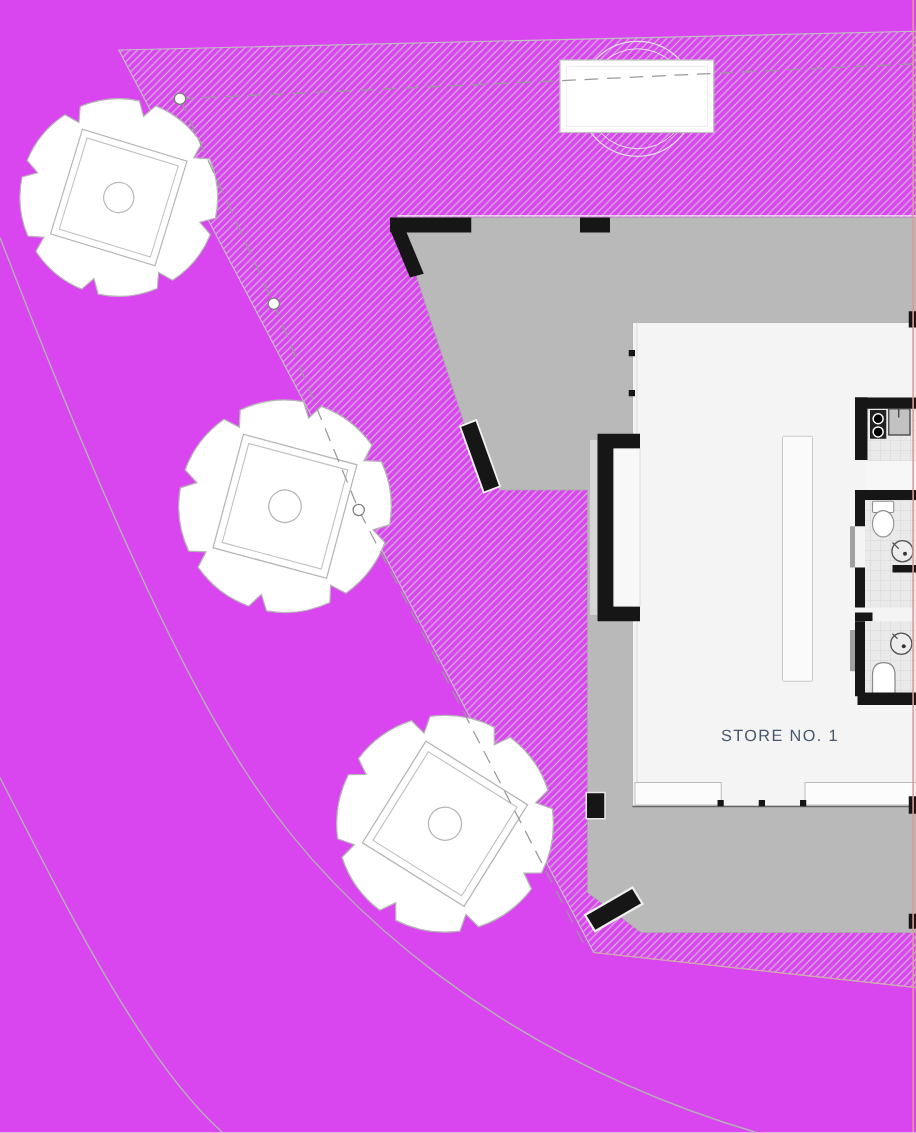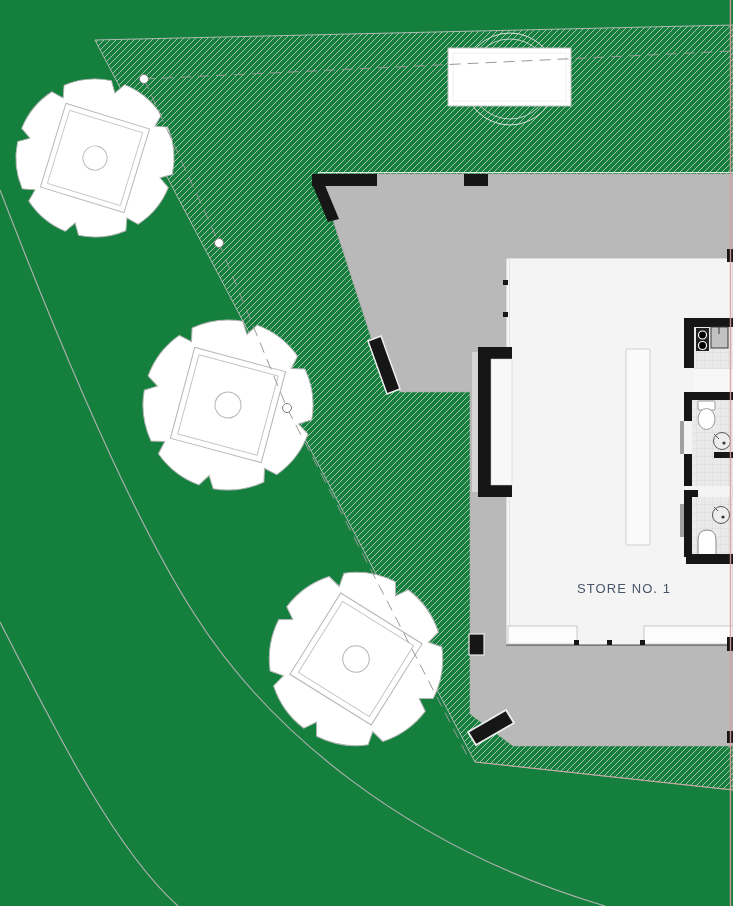--- a/index.html
+++ b/index.html
@@ -3,7 +3,7 @@
 <meta charset="utf-8">
 <style>
   html,body{margin:0;padding:0;background:#fff;}
-  #plan-wrap{position:relative;width:733px;height:906px;background:#15803d;overflow:hidden;
+  #plan-wrap{position:relative;width:733px;height:906px;background:#d946ef;overflow:hidden;
              font-family:"Liberation Sans", sans-serif;}
   svg{display:block;}
   text.store-label{font-family:"Liberation Sans", sans-serif;font-size:13px;letter-spacing:1.1px;}

